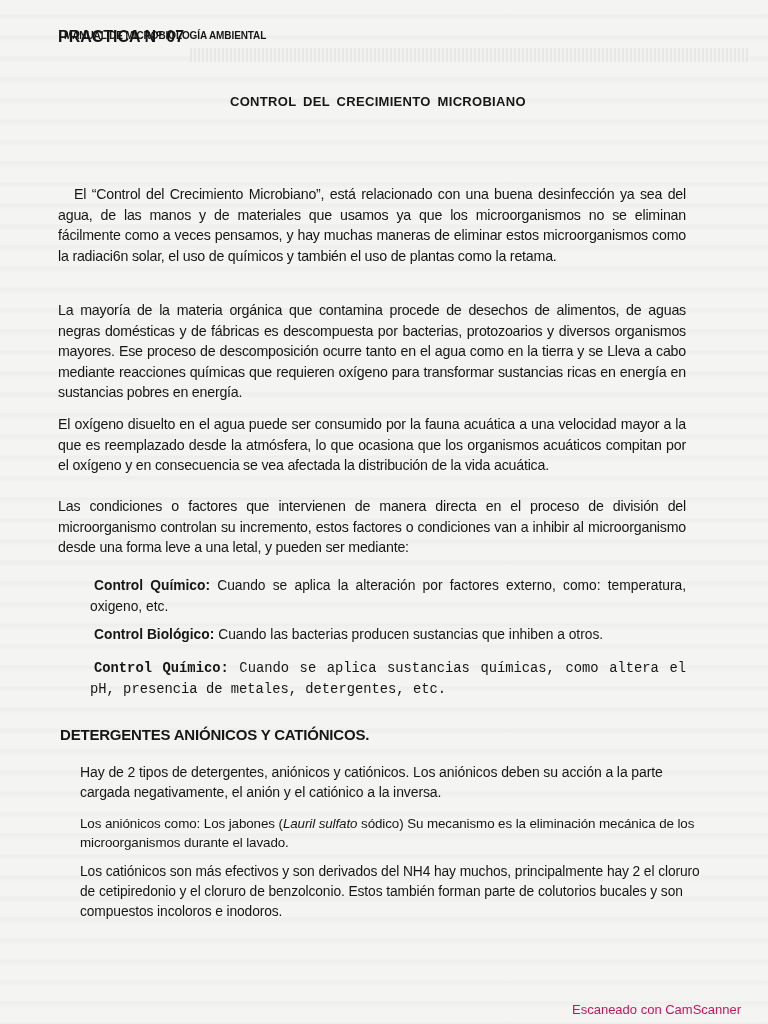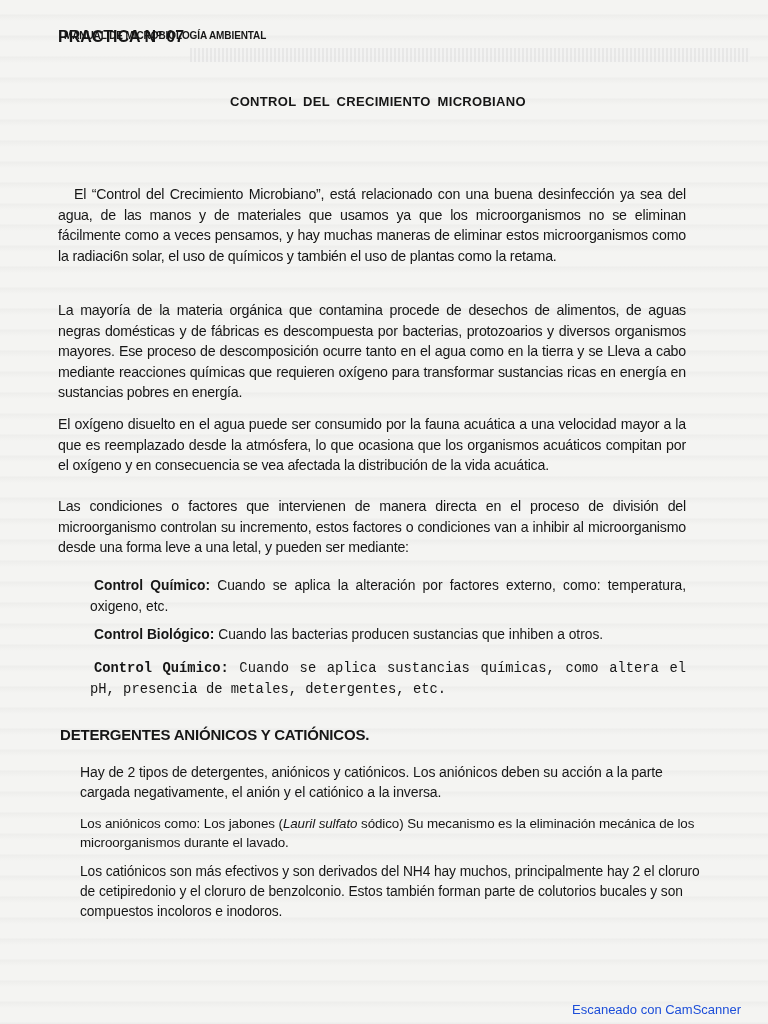--- a/index.html
+++ b/index.html
@@ -59,7 +59,7 @@
     }
     .footer {
       position: absolute; left: 572px; top: 1002px;
-      font-size: 13px; color: #1d4ed8;
+      font-size: 13px; color: #be185d;
     }
   </style>
 </head>

